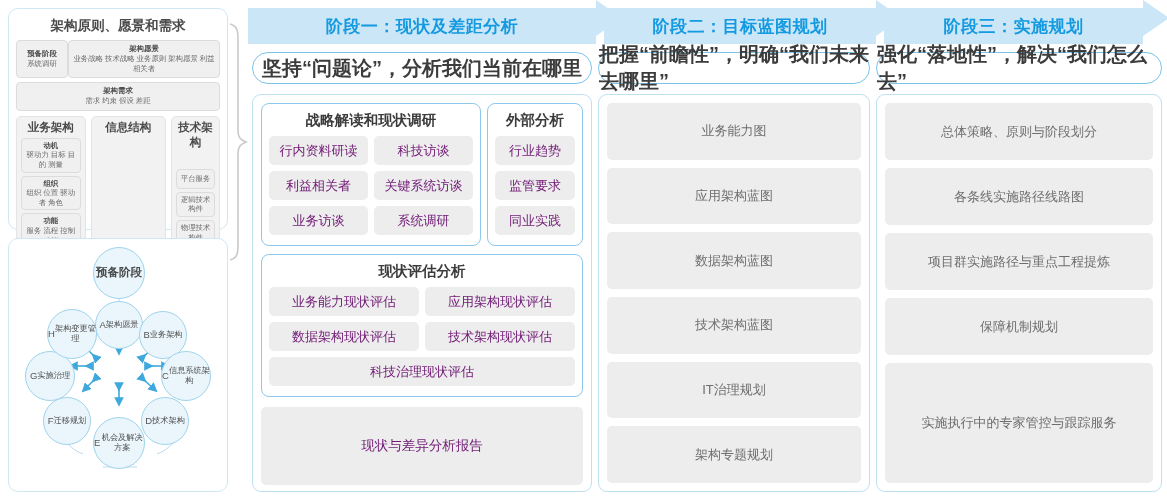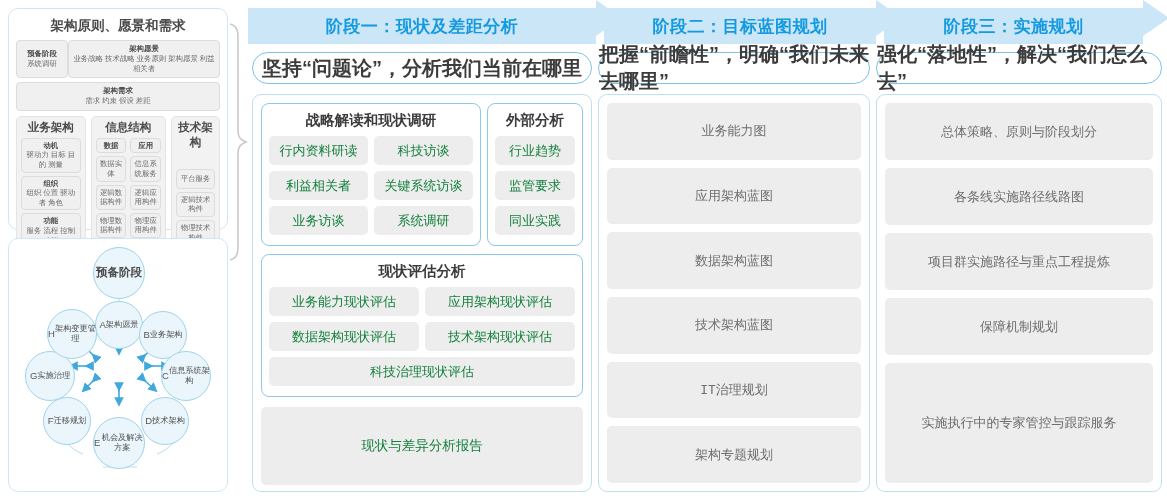--- a/index.html
+++ b/index.html
@@ -116,7 +116,7 @@
   .grid2{display:flex;gap:6px;margin-bottom:6px;}
   .grid2 > *{flex:1;}
 
-  .stacklist{display:flex;flex-direction:column;gap:8px;padding:8px;box-sizing:border-box;height:100%;font-family:Liberation Mono, monospace;}
+  .stacklist{display:flex;flex-direction:column;gap:8px;padding:8px;box-sizing:border-box;height:100%;}
   .stacklist .chip{font-size:13px;color:#6e6e6e;}
 </style>
 </head>

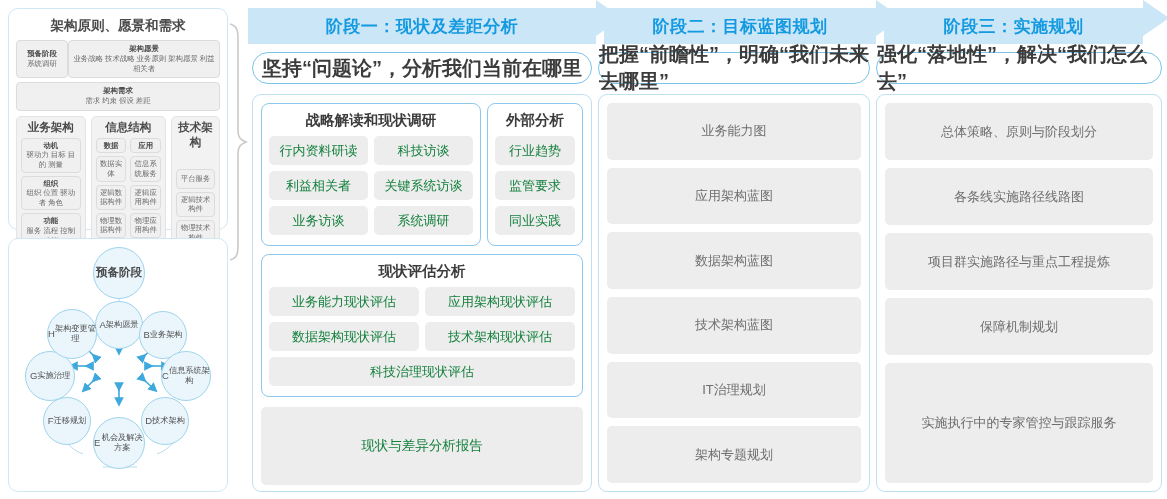--- a/index.html
+++ b/index.html
@@ -168,24 +168,6 @@
         <div class="col-b">
           <div class="sect">
             <div class="hd">信息结构</div>
-            <div class="row">
-              <div style="flex:1">
-                <div class="box mini t8" style="min-height:14px">
-                  <b>数据</b>
-                </div>
-                <div class="box mini t8">数据实体</div>
-                <div class="box mini t8">逻辑数据构件</div>
-                <div class="box mini t8">物理数据构件</div>
-              </div>
-              <div style="flex:1">
-                <div class="box mini t8" style="min-height:14px">
-                  <b>应用</b>
-                </div>
-                <div class="box mini t8">信息系统服务</div>
-                <div class="box mini t8">逻辑应用构件</div>
-                <div class="box mini t8">物理应用构件</div>
-              </div>
-            </div>
           </div>
         </div>
 

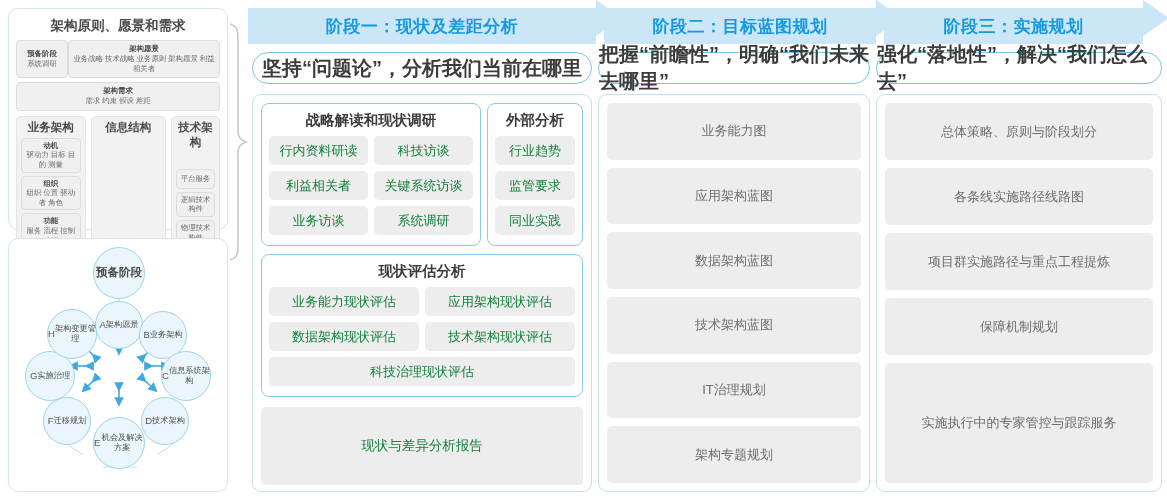--- a/index.html
+++ b/index.html
@@ -108,7 +108,7 @@
     text-align:center;font-size:14.5px;font-weight:bold;color:#3c3c3c;margin-bottom:6px;
   }
   .chip{
-    background:#ededed;border-radius:5px;color:#15803d;
+    background:#ededed;border-radius:5px;color:#701a75;
     display:flex;align-items:center;justify-content:center;text-align:center;
     box-sizing:border-box;
   }

